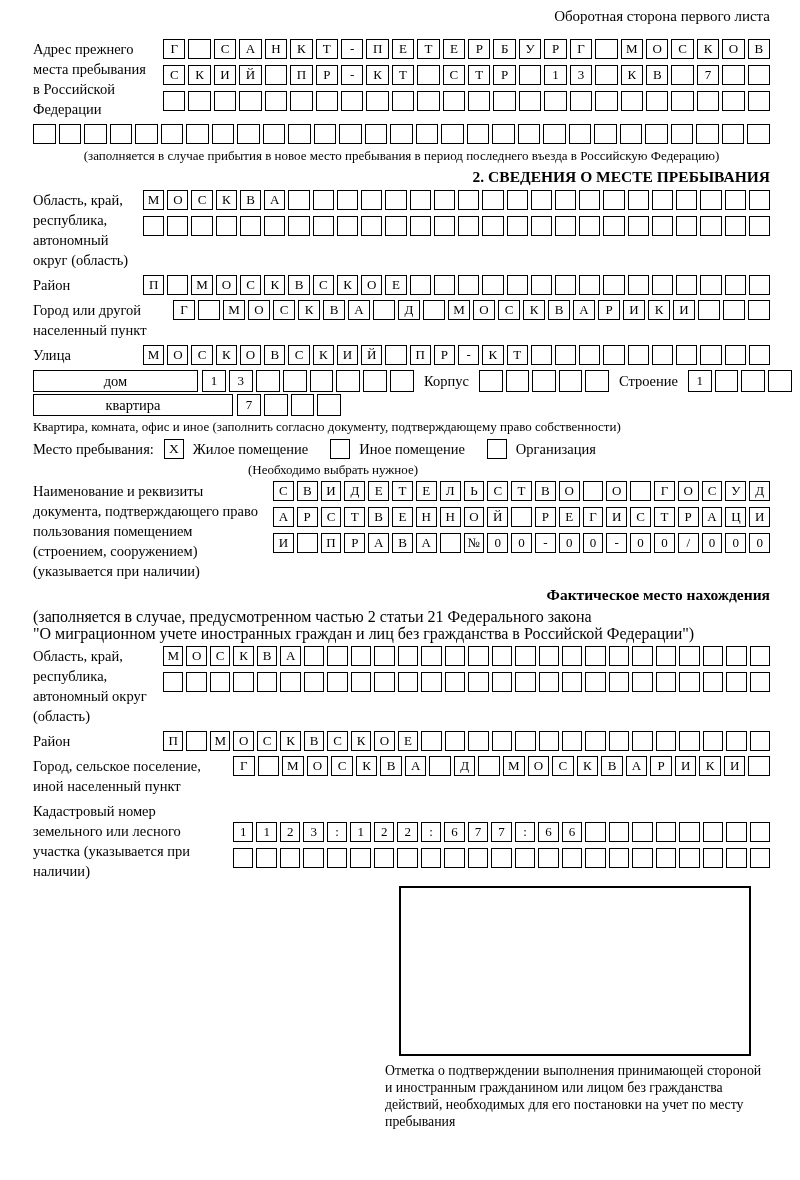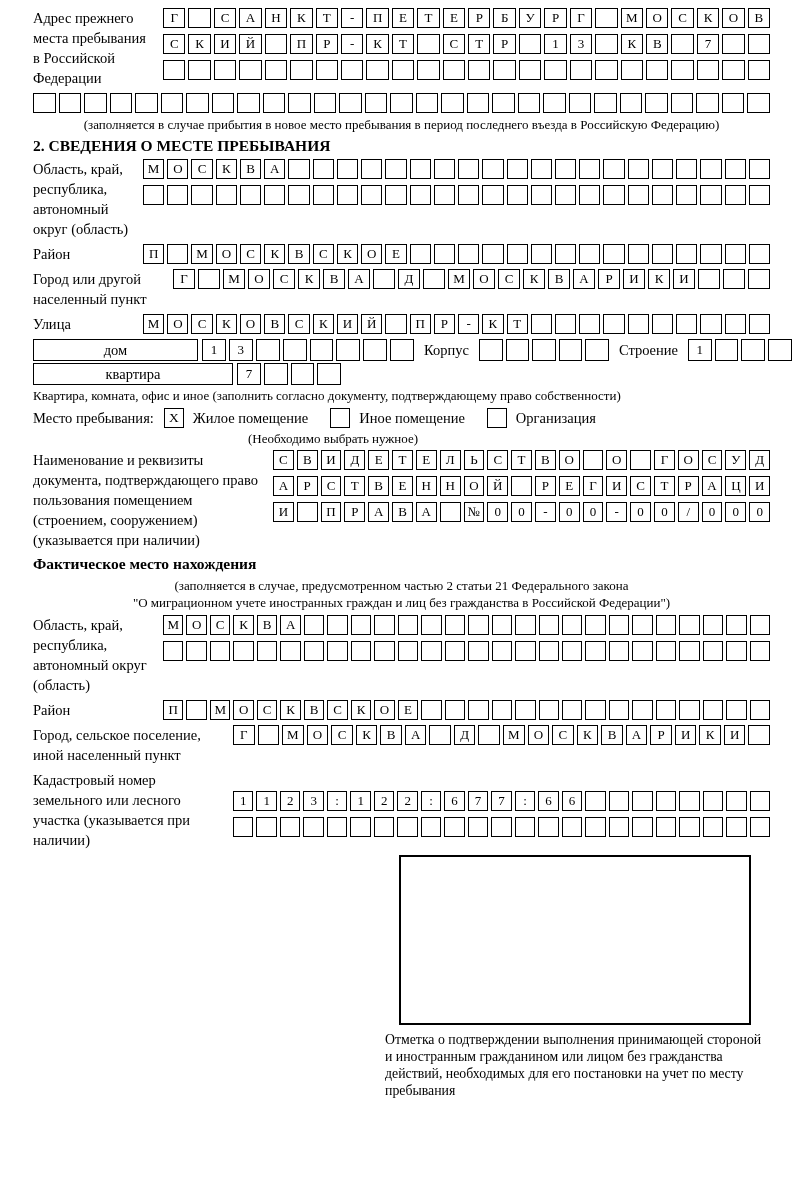--- a/index.html
+++ b/index.html
@@ -51,6 +51,7 @@
 
 <div class="page">
 
+  <div class="hdr">Оборотная сторона первого листа</div>
 
   <div class="group">
     <div class="label w130">Адрес прежнего места пребывания в Российской Федерации</div>

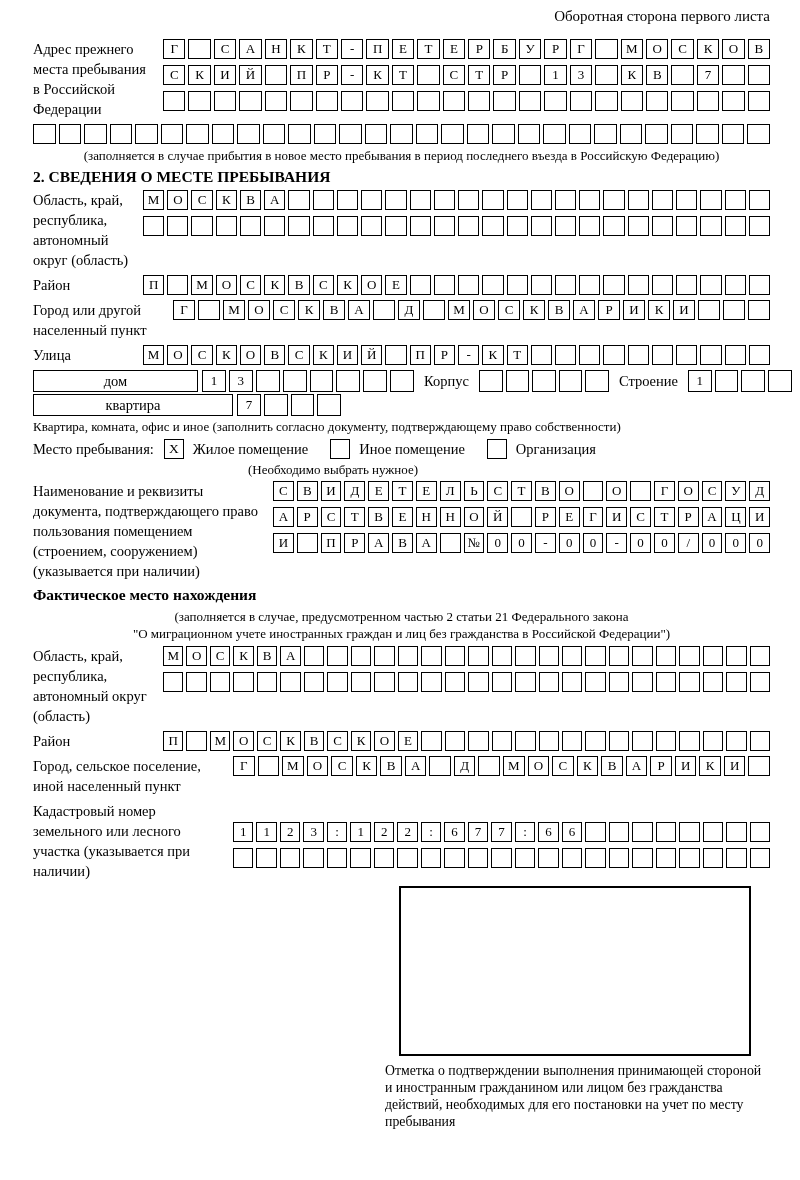--- a/index.html
+++ b/index.html
@@ -26,7 +26,7 @@
 
   .note { font-size:13px; line-height:17px; margin-bottom:3px; }
   .center { text-align:center; }
-  .sec-title { text-align:left; font-weight:bold; font-size:15.5px; margin:4px 0; }
+  .sec-title { text-align:right; font-weight:bold; font-size:15.5px; margin:4px 0; }
 
   .houserow { display:flex; align-items:stretch; gap:4px; height:22px; margin-bottom:2px; }
   .labelbox { border:1.5px solid #000; display:flex; align-items:center; justify-content:center; font-size:14.5px; flex-shrink:0;text-align:right; }

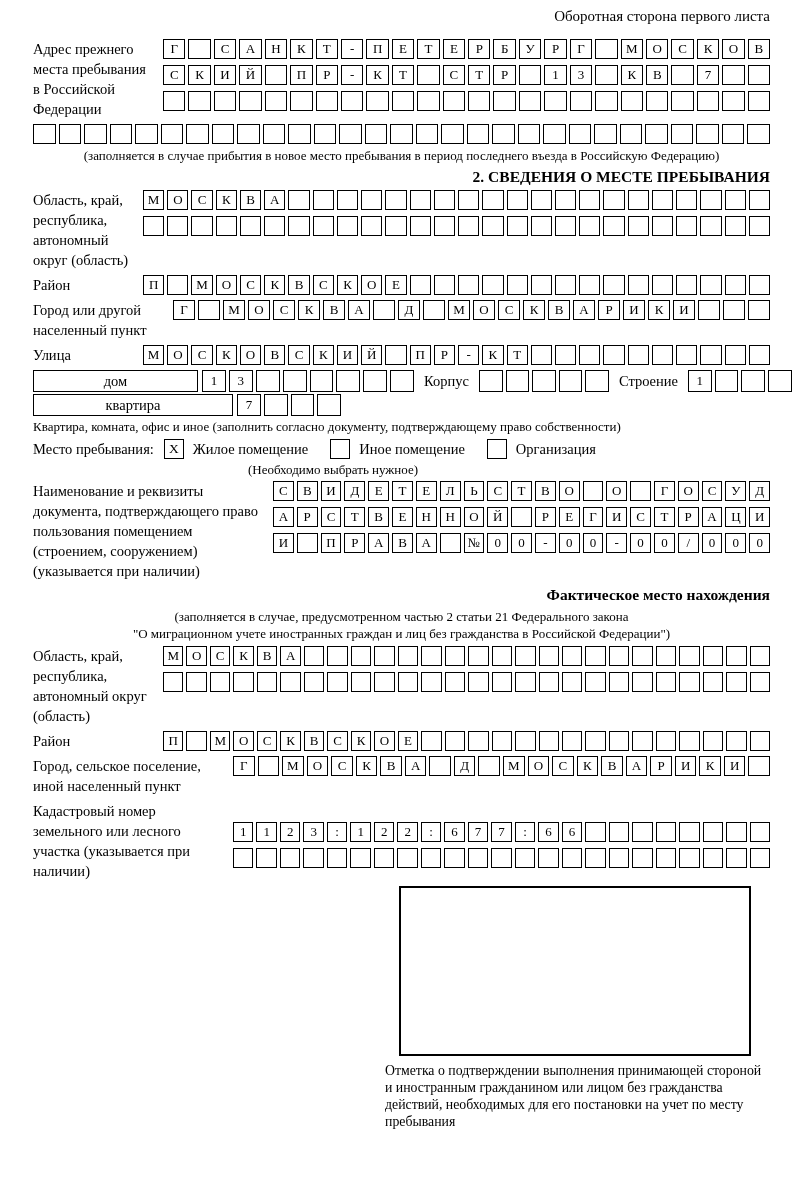--- a/index.html
+++ b/index.html
@@ -39,7 +39,7 @@
   .checkbox { width:20px; height:20px; border:1.5px solid #000; display:inline-flex; align-items:center; justify-content:center; font-size:13.5px; flex-shrink:0; }
   .stay-note { margin-left:215px; }
 
-  .act-note { text-align:center; font-size:13px; line-height:17px; }
+  .act-note { font-size:16px; line-height:17px; }
   .mb4 { margin-bottom:4px; }
 
   .stamp-wrap { width:385px; margin-left:auto; margin-top:2px; }

